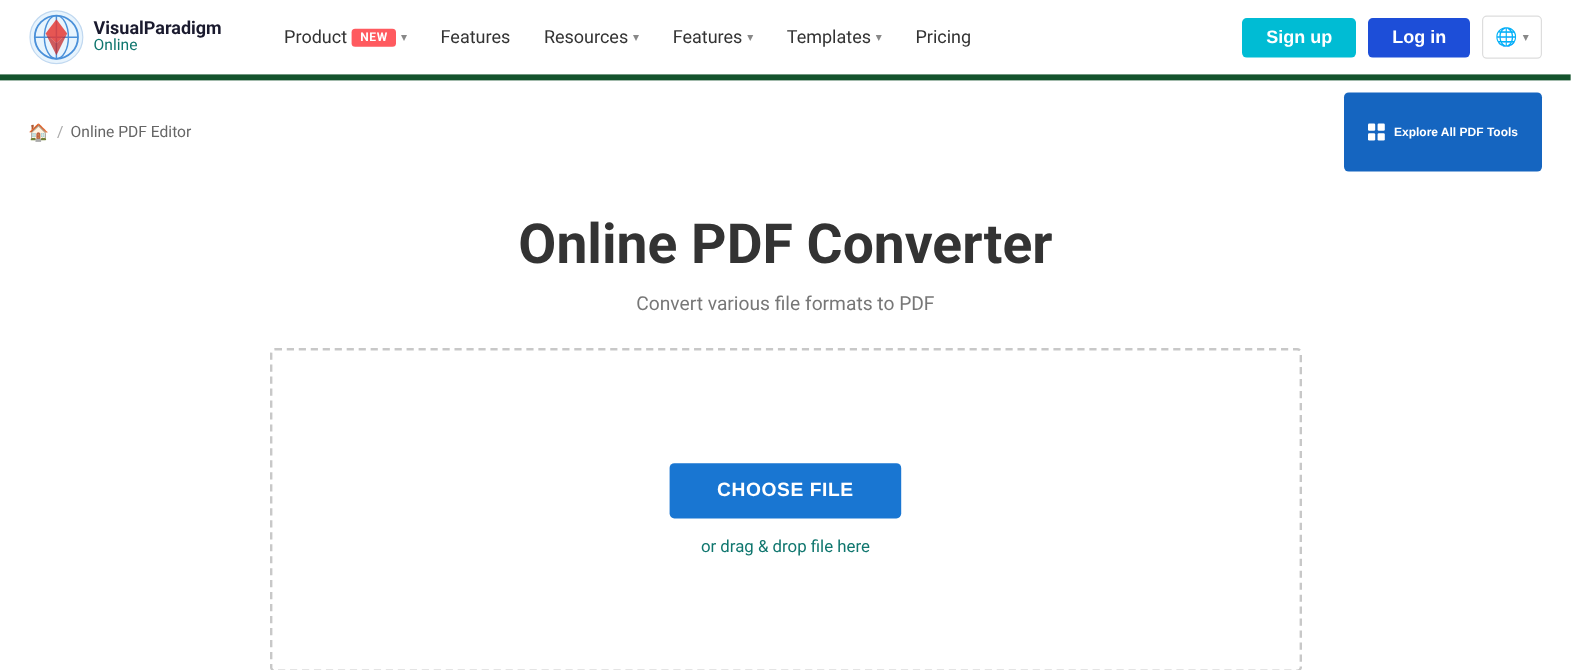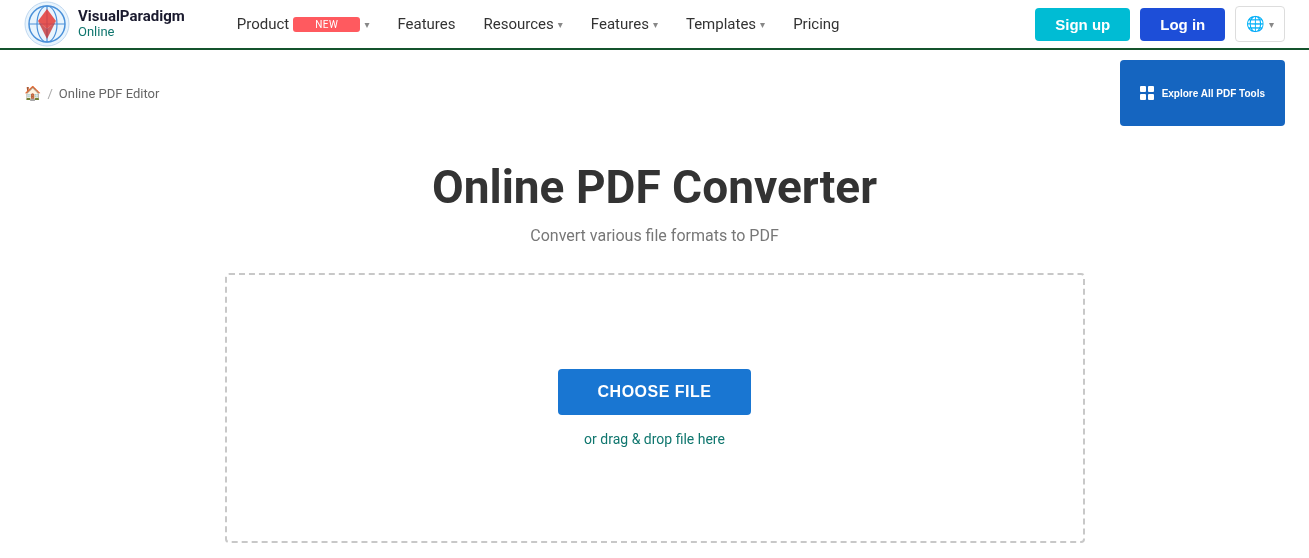--- a/index.html
+++ b/index.html
@@ -10,8 +10,8 @@
       display: flex;
       align-items: center;
       padding: 0 24px;
-      height: 50px;
-      border-bottom: 2px solid #14532d;
+      height: 67px;
+      border-bottom: 5px solid #14532d;
       background: #fff;
     }
     .navbar-logo {

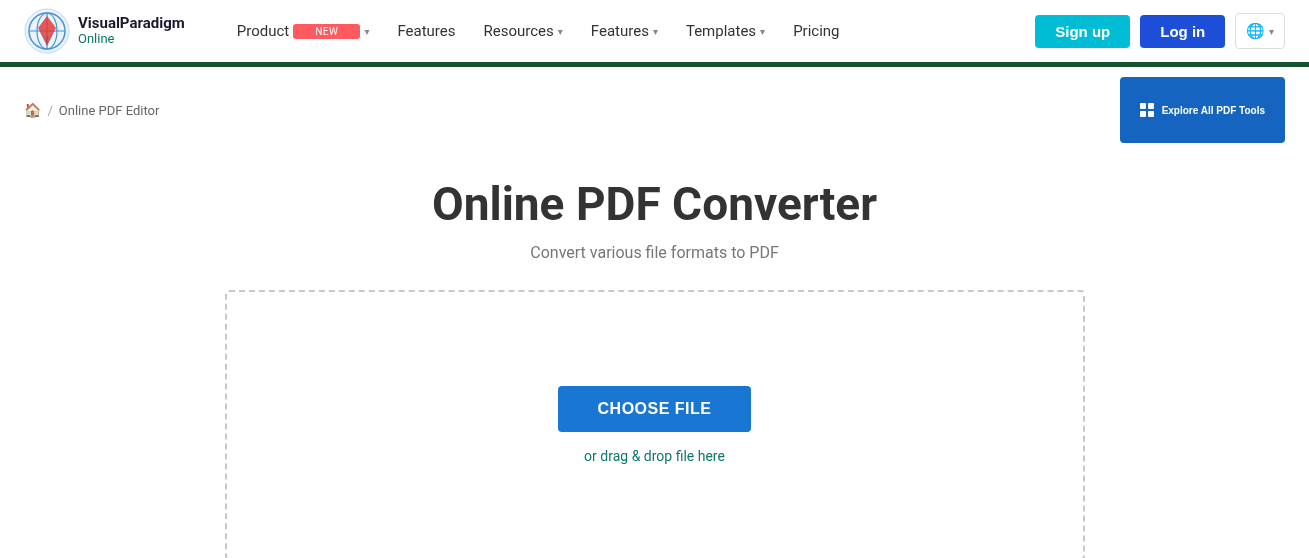--- a/index.html
+++ b/index.html
@@ -62,8 +62,8 @@
       background: #ff5a5f;
       color: #fff;
       font-size: 10px;
-      font-weight: 400;
-      padding: 2px 22px;
+      font-weight: 700;
+      padding: 2px 7px;
       border-radius: 3px;
       letter-spacing: 0.5px;
     }

